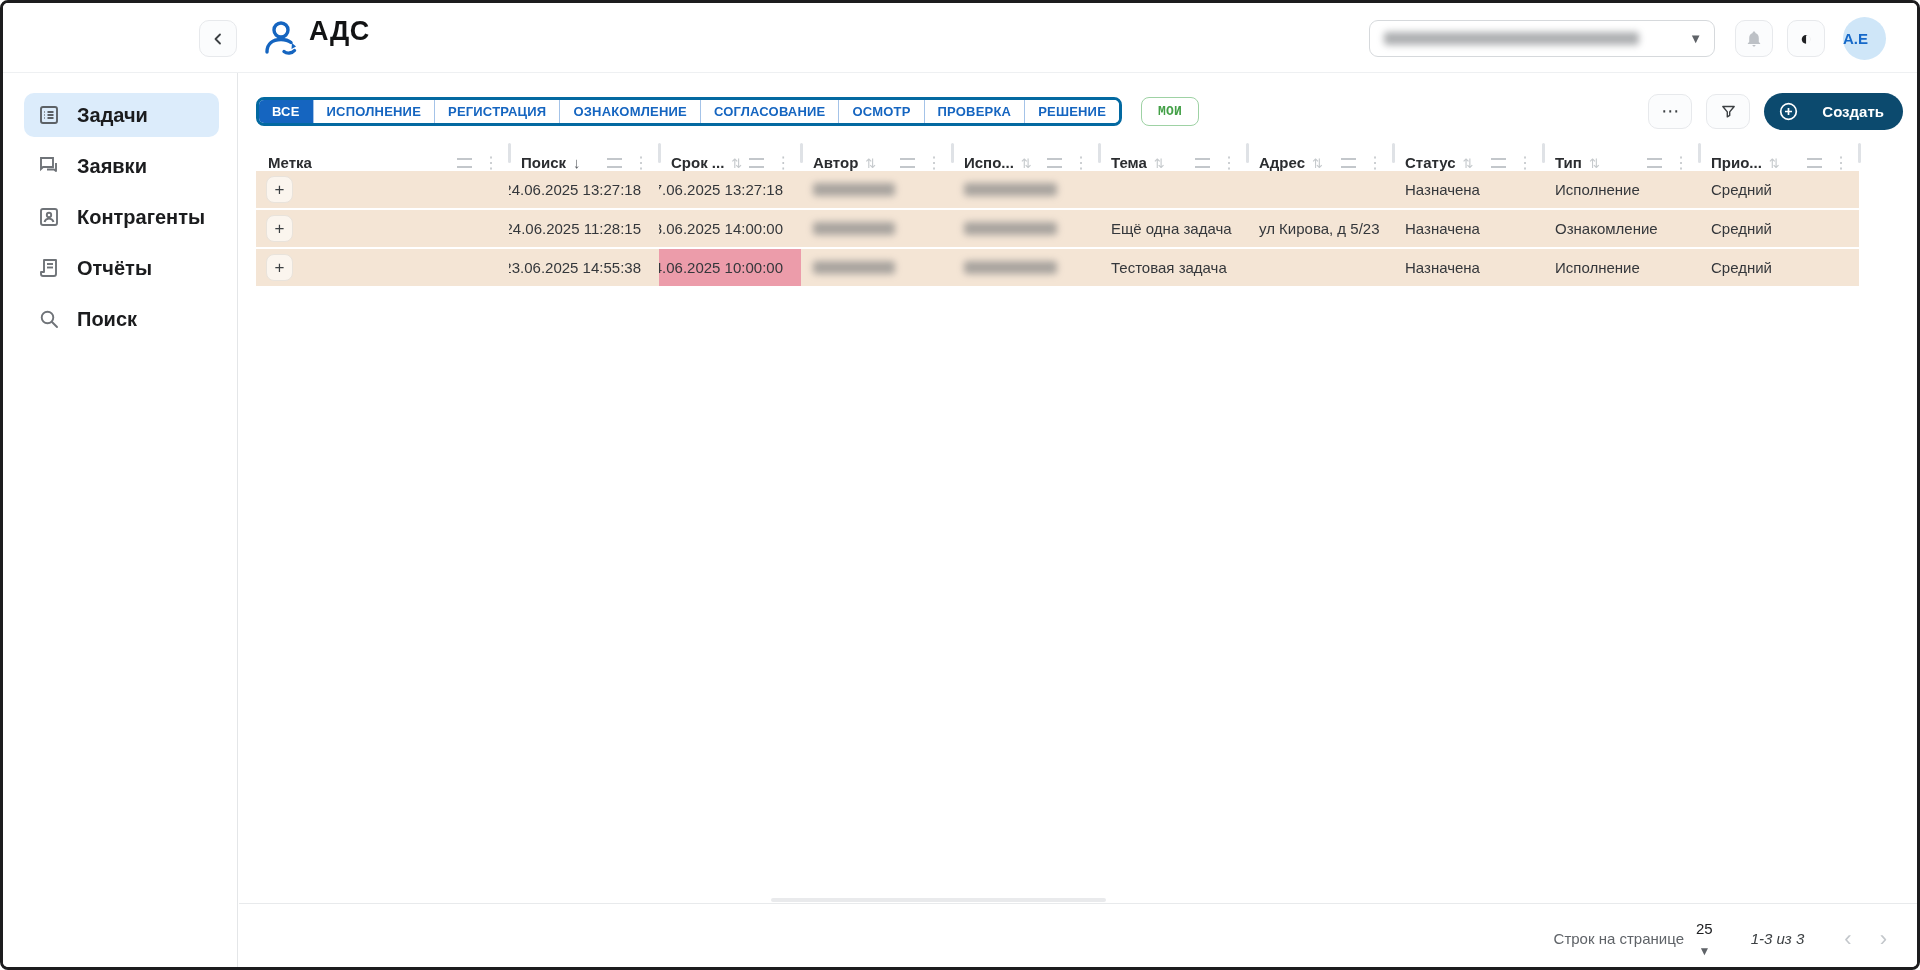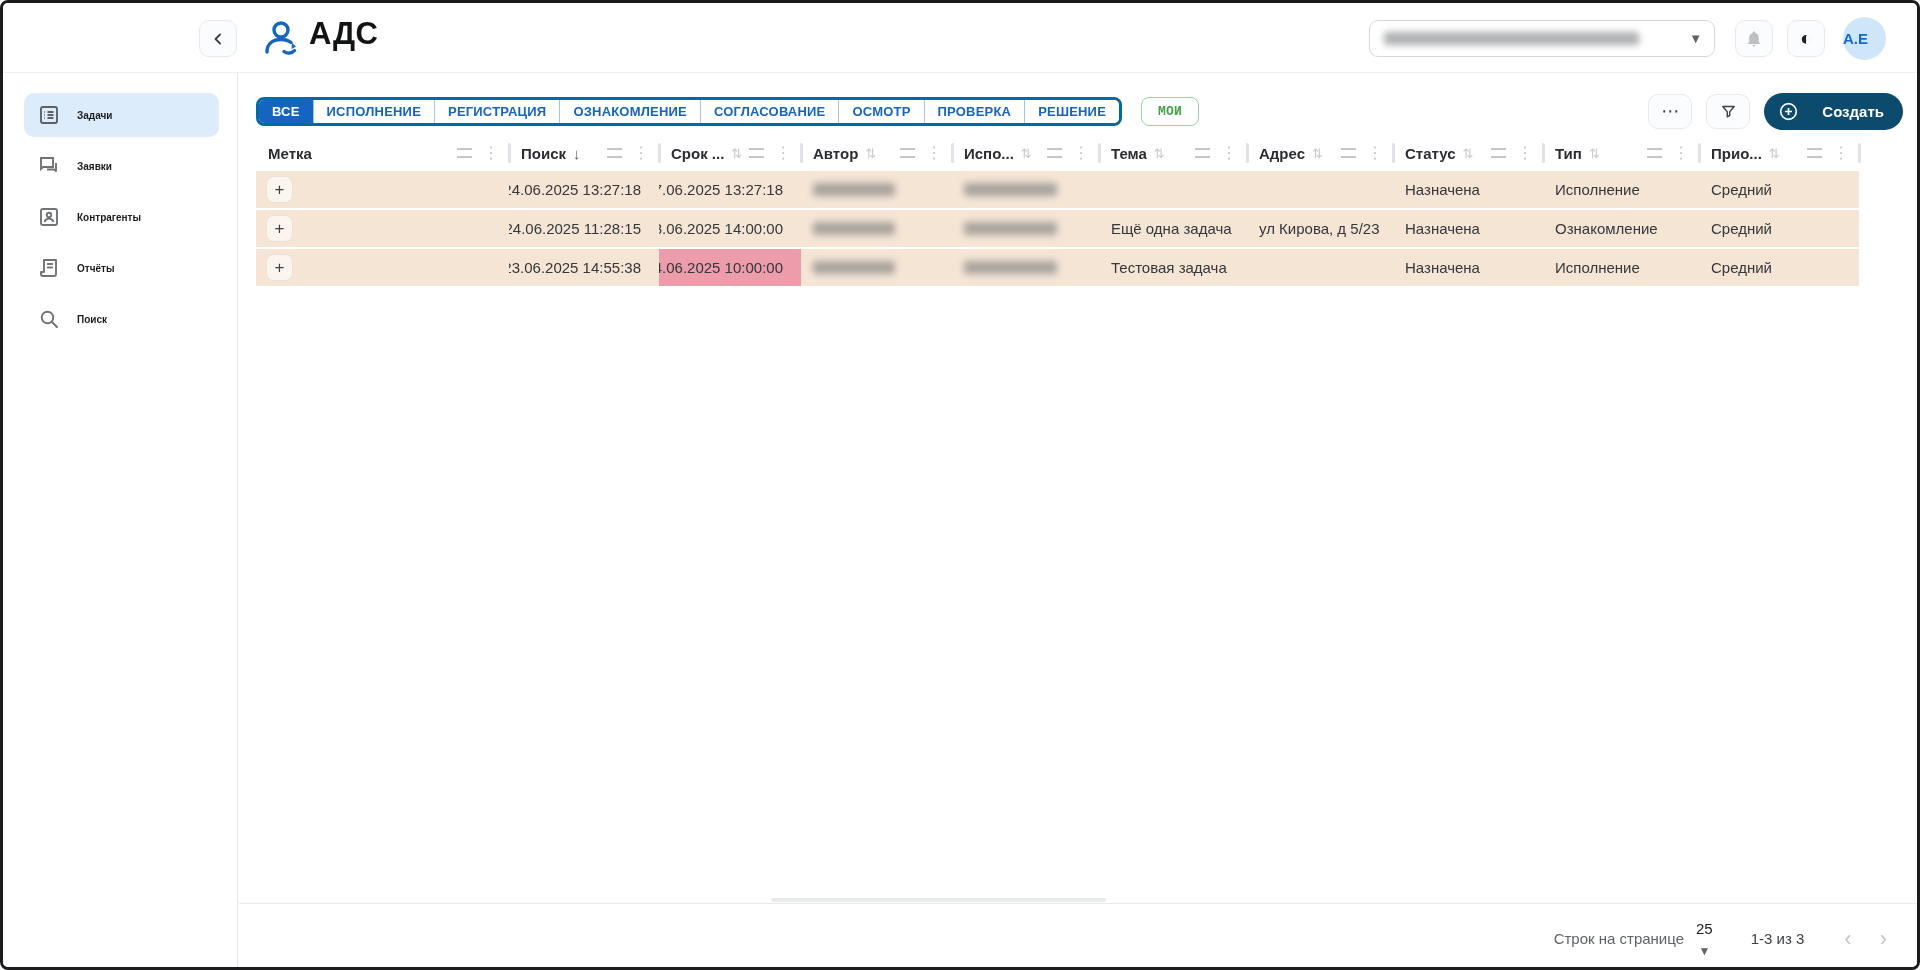--- a/index.html
+++ b/index.html
@@ -16,7 +16,7 @@
               background:#fbfcfd; border:1px solid #e7e9ec; border-radius:10px; cursor:pointer; }
   .collapse-btn { position:absolute; left:196px; top:17px; width:38px; height:37px; }
   .logo-mark { position:absolute; left:256px; top:15px; width:42px; height:42px; }
-  .app-title { position:absolute; left:306px; top:13px; font-size:31px; font-weight:800;
+  .app-title { position:absolute; left:306px; top:13px; font-size:27px; font-weight:800;
                color:#121314; letter-spacing:.5px; }
   .org-select { position:absolute; left:1366px; top:17px; width:346px; height:37px;
                 border:1px solid #d6d9dc; border-radius:9px; background:#fff;

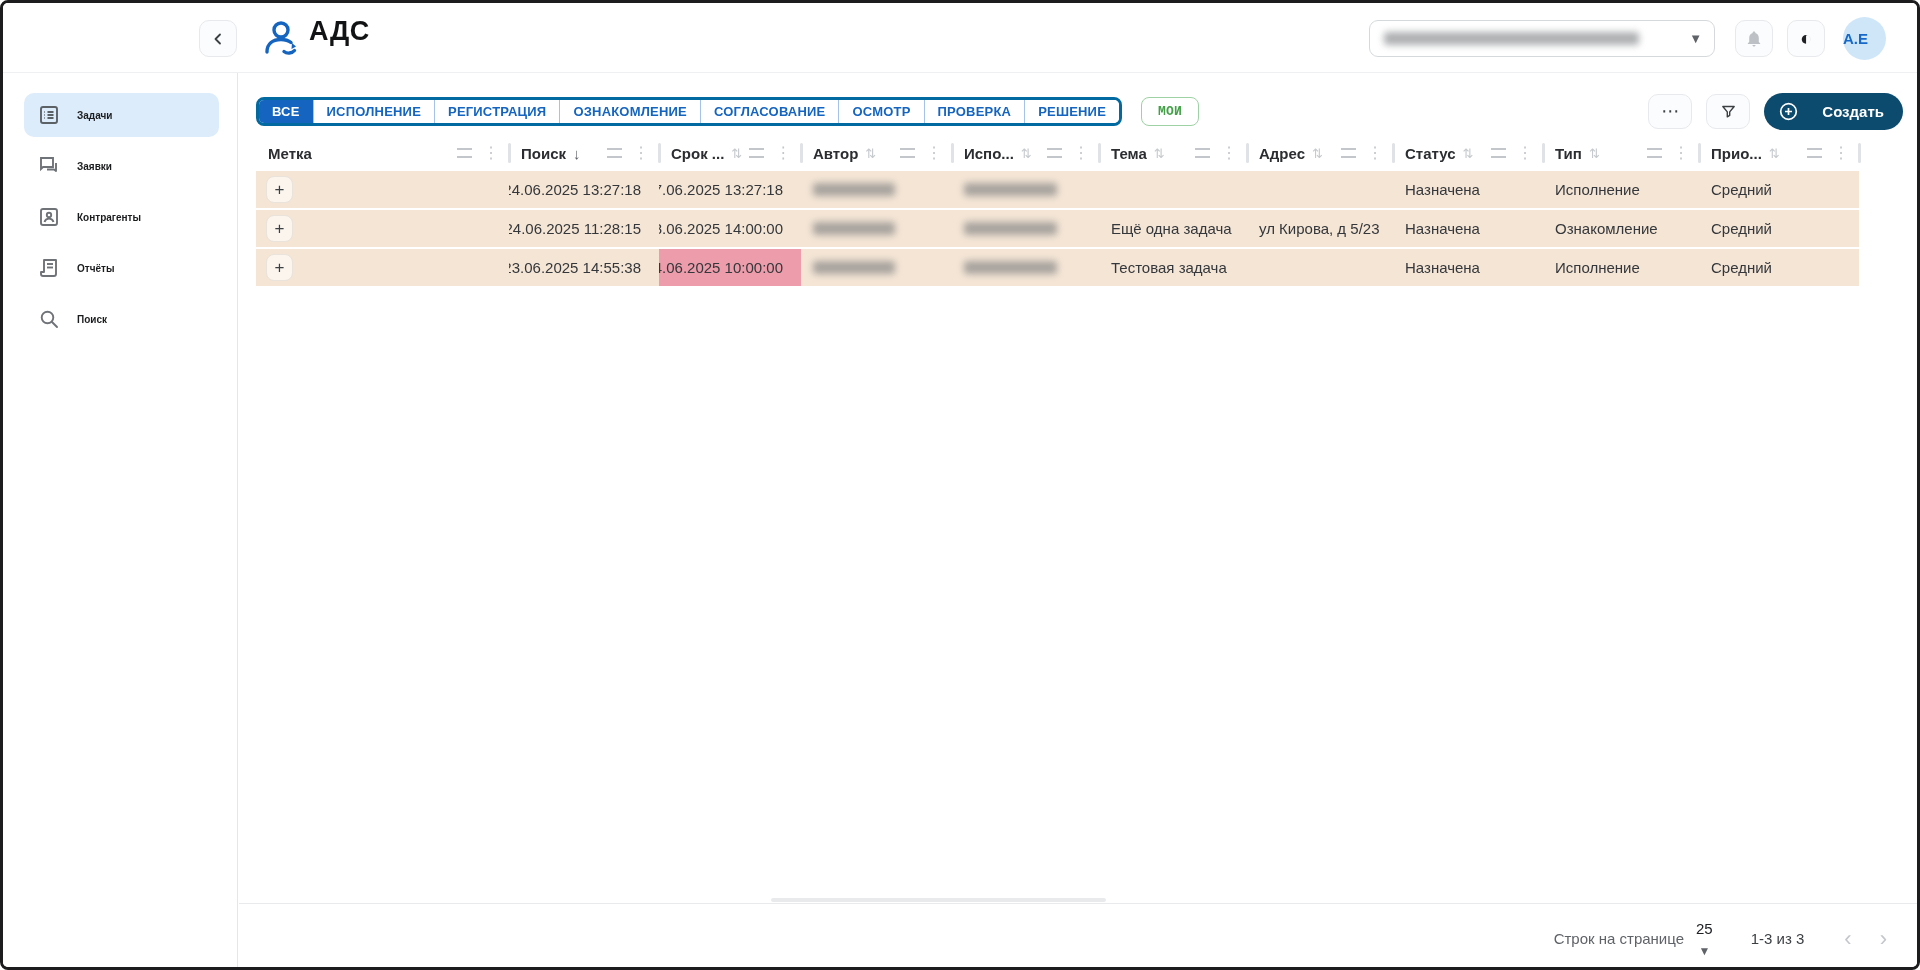--- a/index.html
+++ b/index.html
@@ -40,7 +40,7 @@
   .nav-item.active { background:#dcecfb; }
   .nav-item .nav-ico { width:24px; height:24px; flex:0 0 24px; color:#6f7378; }
   .nav-item.active .nav-ico { color:#5c6166; }
-  .nav-label { font-size:10px; font-weight:700; color:#1b1c1e; }
+  .nav-label { font-size:20px; font-weight:700; color:#1b1c1e; }
 
   
   .main { position:absolute; top:70px; left:236px; width:1684px; height:900px; background:#fff; }

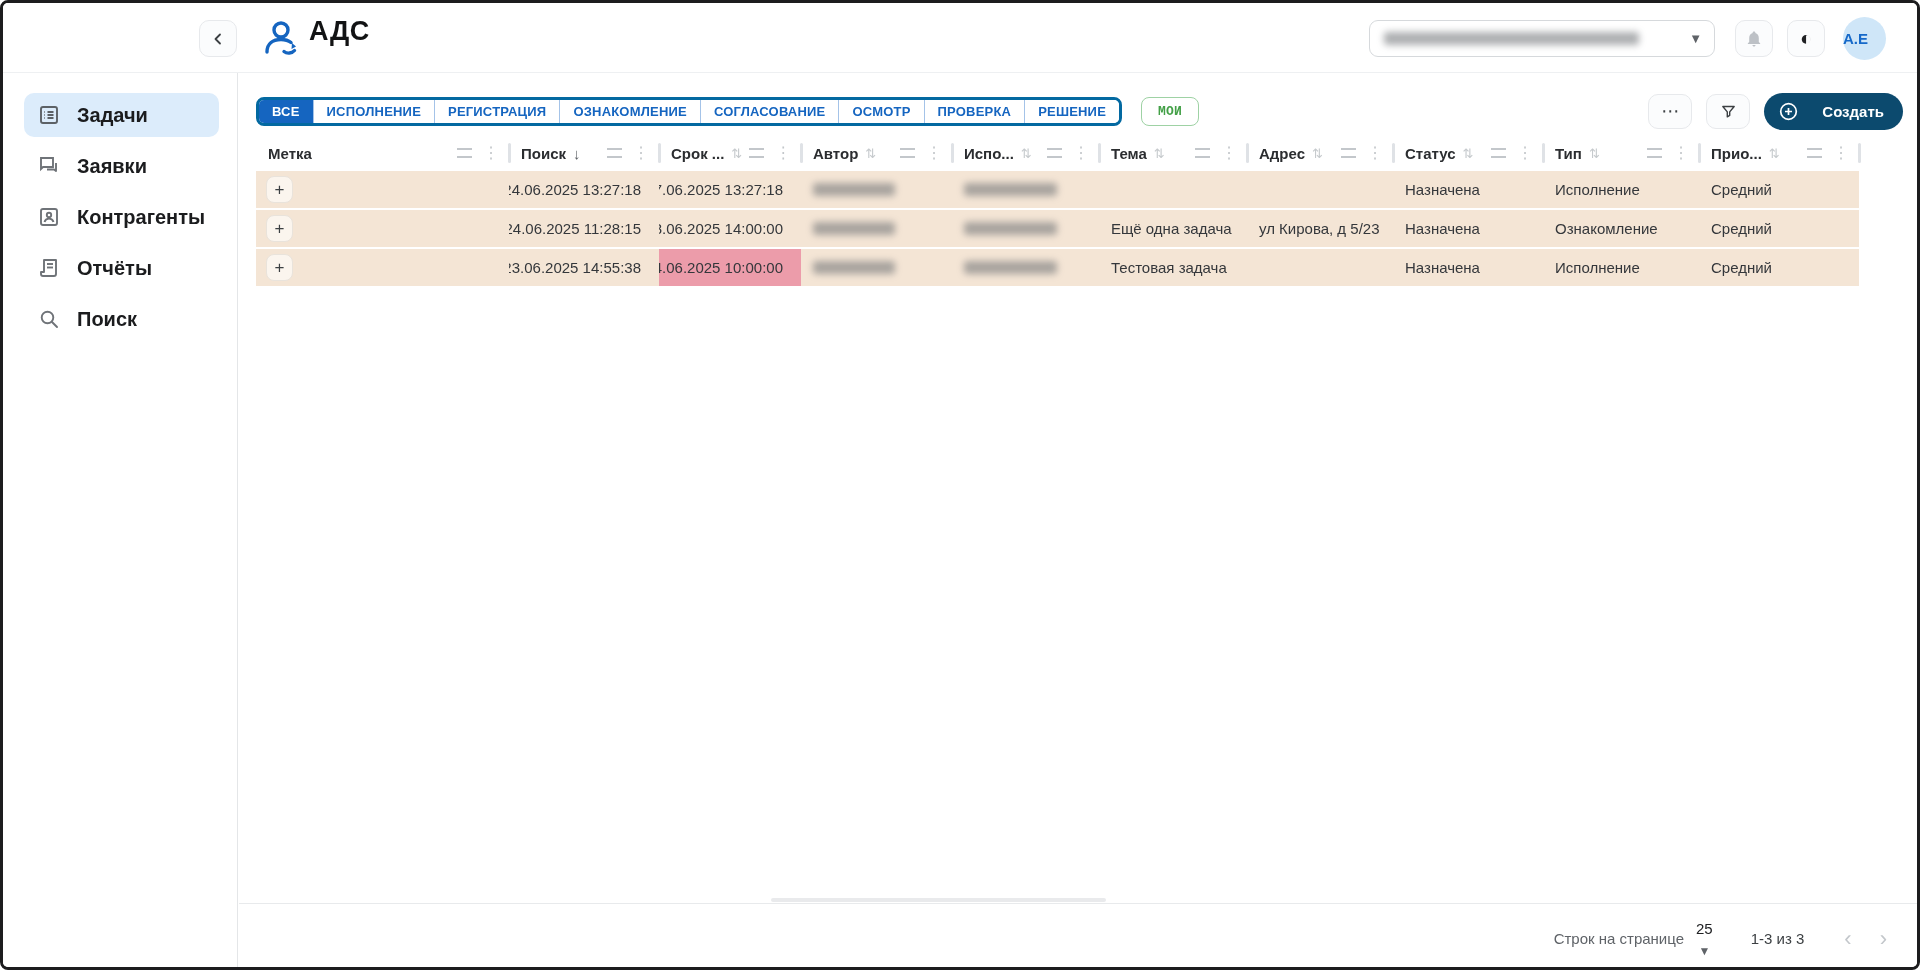--- a/index.html
+++ b/index.html
@@ -66,7 +66,7 @@
   .grid-cols { display:grid;
     grid-template-columns:253px 150px 142px 151px 147px 148px 146px 150px 156px 160px; }
   .thead { position:absolute; top:62px; left:17px; height:36px; align-items:center; }
-  .th { position:relative; height:100%; display:flex; align-items:center;
+  .th { position:relative; height:100%; display:flex; align-items:flex-end;
         padding:0 10px 0 12px; gap:7px; cursor:pointer; }
   .th::before { content:""; position:absolute; left:-1px; top:8px; width:3px; height:20px;
                 background:#dfe2e6; border-radius:2px; }

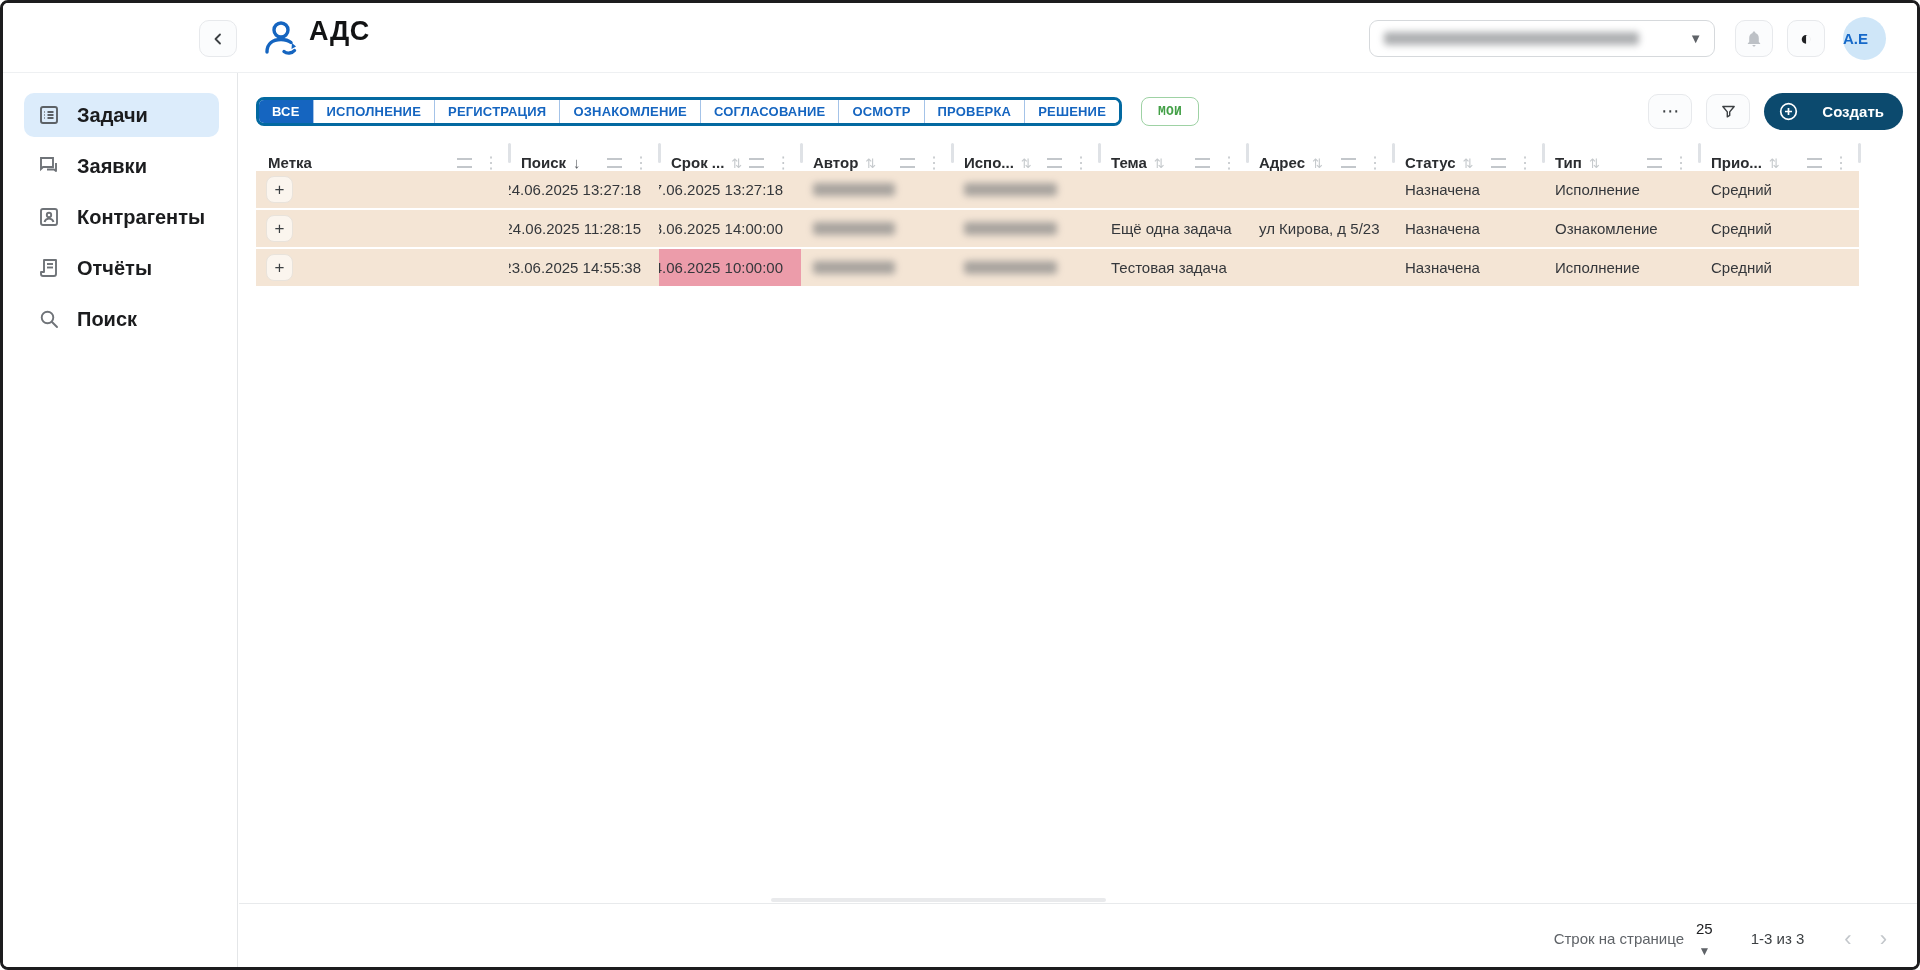--- a/index.html
+++ b/index.html
@@ -103,7 +103,7 @@
   .rpp-select { display:flex; align-items:center; gap:7px; margin-left:12px; cursor:pointer;flex-direction:column; }
   .rpp-value { color:#202124; font-size:15px; }
   .rpp-caret { color:#5f6368; font-size:12px; }
-  .range-label { color:#3c4043; font-size:15px; margin-left:38px; }
+  .range-label { color:#3c4043; font-size:15px; margin-left:38px;font-style:italic; }
   .pg-btn { background:none; border:none; color:#c3c7cb; font-size:22px; cursor:default;
             padding:0 6px; line-height:1; font-family:"Liberation Sans",sans-serif; }
   .pg-prev { margin-left:34px; }

